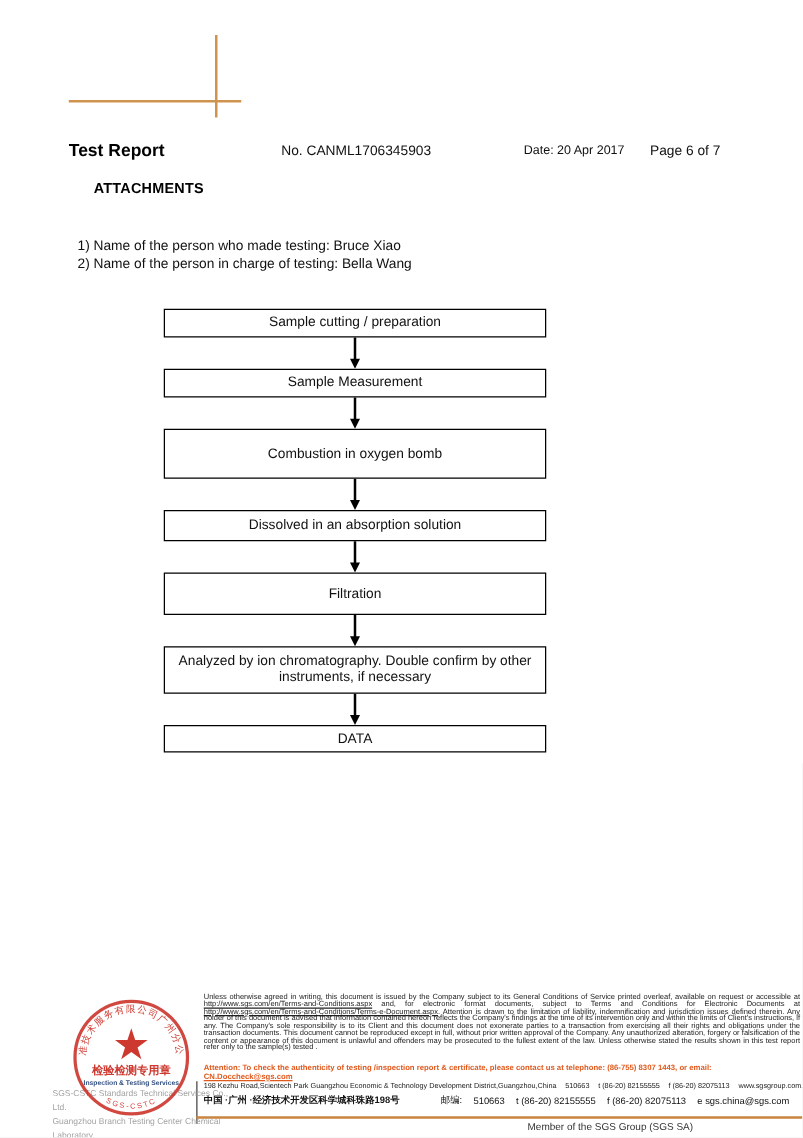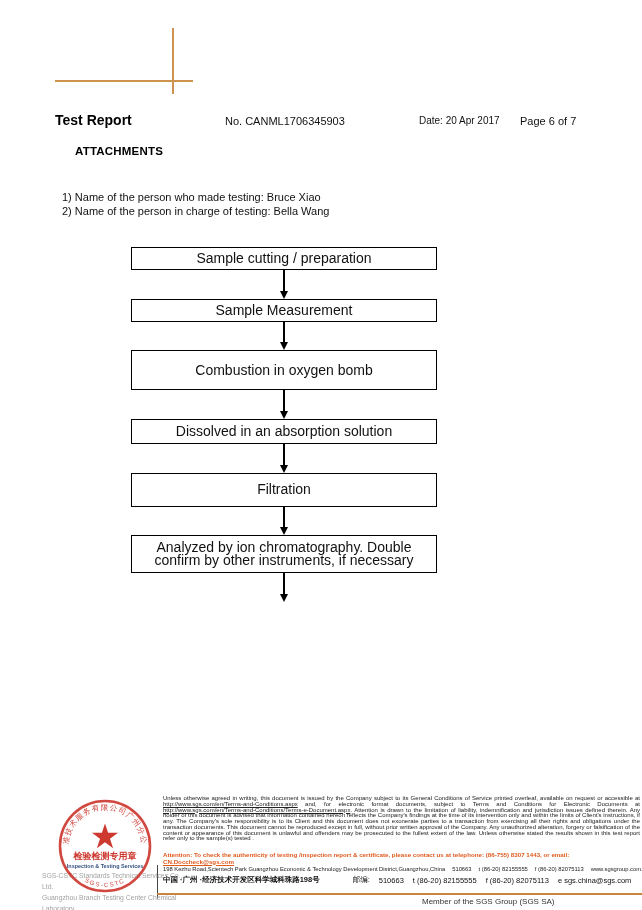--- a/index.html
+++ b/index.html
@@ -32,7 +32,7 @@
   .flow-box {
     border:1px solid #000; background:#fff; flex-shrink:0;
     display:flex; align-items:center; justify-content:center;
-    text-align:center; font-size:14px; line-height:13px; color:#111; padding:0 8px;
+    text-align:center; font-size:11px; line-height:13px; color:#111; padding:0 8px;
   }
   .flow-arrow { flex:1; display:flex; flex-direction:column; align-items:center; min-height:10px; }
   .flow-arrow .stem { width:2px; flex:1; background:#000; }

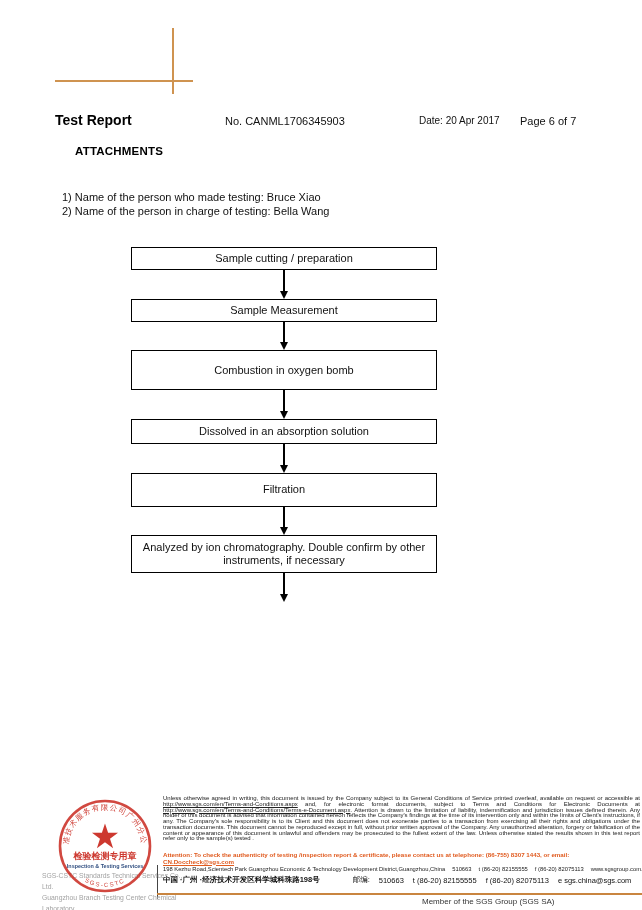--- a/index.html
+++ b/index.html
@@ -130,6 +130,9 @@
         <div class="stem"></div>
         <div class="head"></div>
       </div>
+    <div class="flow-box" style="height:22px">
+        <span>DATA</span>
+      </div>
   </div>
 
   <div class="legal"><span>Unless otherwise agreed in writing, this document is issued by the Company subject to its General Conditions of Service printed overleaf, available on request or accessible at </span><span class="lnk">http://www.sgs.com/en/Terms-and-Conditions.aspx</span><span> and, for electronic format documents, subject to Terms and Conditions for Electronic Documents at </span><span class="lnk">http://www.sgs.com/en/Terms-and-Conditions/Terms-e-Document.aspx</span><span>. Attention is drawn to the limitation of liability, indemnification and jurisdiction issues defined therein. Any holder of this document is advised that information contained hereon reflects the Company's findings at the time of its intervention only and within the limits of Client's instructions, if any. The Company's sole responsibility is to its Client and this document does not exonerate parties to a transaction from exercising all their rights and obligations under the transaction documents. This document cannot be reproduced except in full, without prior written approval of the Company. Any unauthorized alteration, forgery or falsification of the content or appearance of this document is unlawful and offenders may be prosecuted to the fullest extent of the law. Unless otherwise stated the results shown in this test report refer only to the sample(s) tested .</span></div>

